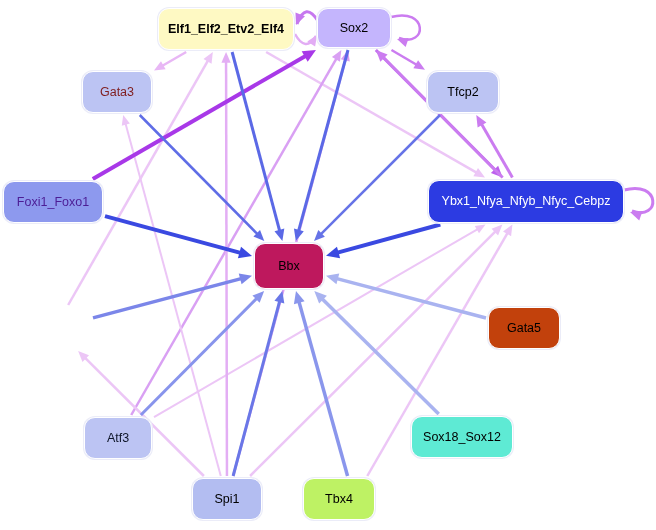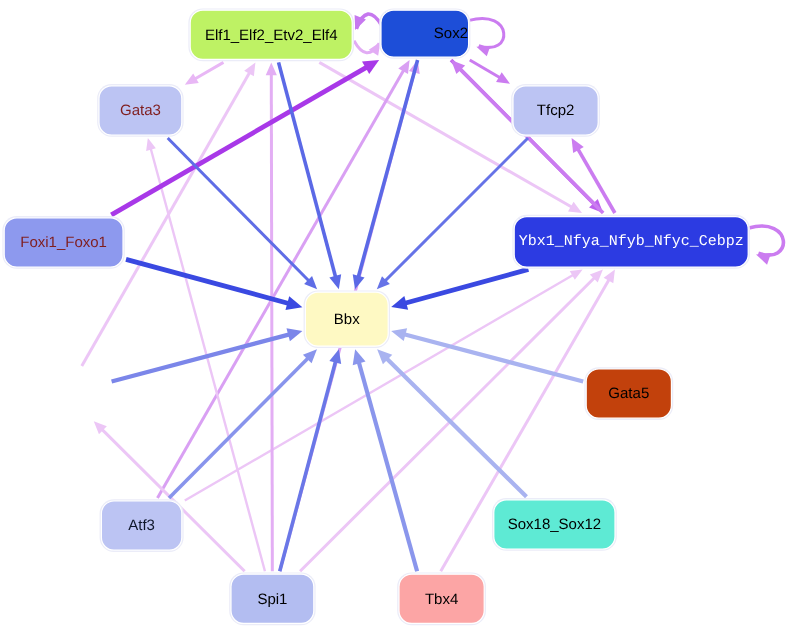--- a/index.html
+++ b/index.html
@@ -84,7 +84,7 @@
       <polygon points="317,35 307.2937776630249,41.55547465445528 315.13085287927777,46.56249493150574" fill="#e2acf4"></polygon>
     </svg>
 
-  <div class="node" style="left: 158px; top: 8px; width: 136px; height: 42px; background: #bef264; color: rgb(0, 0, 0);">
+  <div class="node" style="left: 158px; top: 8px; width: 136px; height: 42px; background: #fef9c3; color: rgb(0, 0, 0); font-weight: bold;">
       <span>Elf1_Elf2_Etv2_Elf4</span>
     </div>
   <div class="node" style="left: 317px; top: 8px; width: 74px; height: 40px; background: #1d4ed8; color: rgb(0, 0, 0); justify-content: flex-end;">

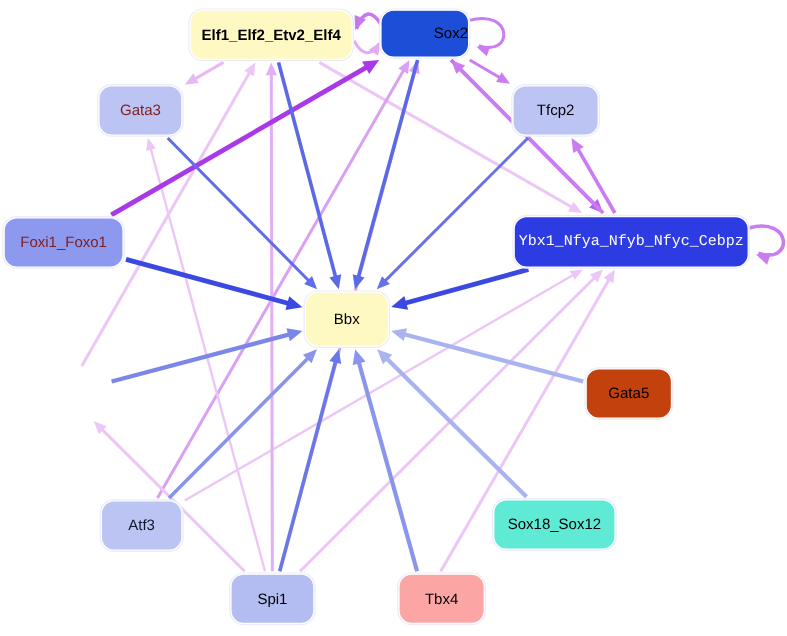--- a/index.html
+++ b/index.html
@@ -87,7 +87,7 @@
   <div class="node" style="left: 158px; top: 8px; width: 136px; height: 42px; background: #fef9c3; color: rgb(0, 0, 0); font-weight: bold;">
       <span>Elf1_Elf2_Etv2_Elf4</span>
     </div>
-  <div class="node" style="left: 317px; top: 8px; width: 74px; height: 40px; background: #1d4ed8; color: rgb(0, 0, 0); justify-content: flex-end;">
+  <div class="node" style="left: 317px; top: 8px; width: 74px; height: 40px; background: #c4b5fd; color: rgb(0, 0, 0);">
       <span>Sox2</span>
     </div>
   <div class="node" style="left: 82px; top: 71px; width: 70px; height: 42px; background: rgb(188, 196, 243); color: #7f1d1d;">

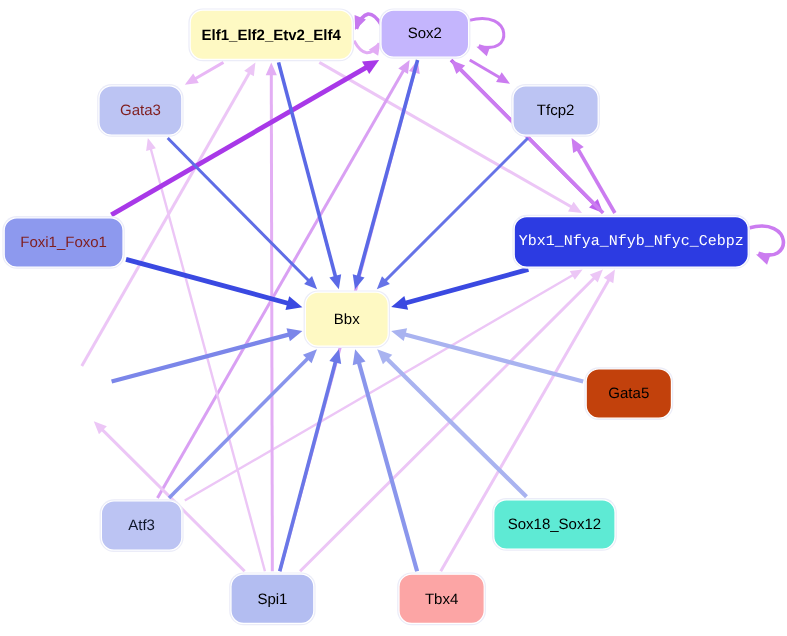--- a/index.html
+++ b/index.html
@@ -96,7 +96,7 @@
   <div class="node" style="left: 427px; top: 71px; width: 72px; height: 42px; background: rgb(188, 196, 243); color: rgb(0, 0, 0);">
       <span>Tfcp2</span>
     </div>
-  <div class="node" style="left: 3px; top: 181px; width: 100px; height: 42px; background: rgb(141, 153, 238); color: #7f1d1d;">
+  <div class="node" style="left: 3px; top: 181px; width: 100px; height: 42px; background: rgb(141, 153, 238); color: #4c1d95;">
       <span>Foxi1_Foxo1</span>
     </div>
   <div class="node" style="left: 428px; top: 179.5px; width: 196px; height: 43px; background: rgb(44, 59, 226); color: rgb(255, 255, 255); font-family: Liberation Mono, monospace;">

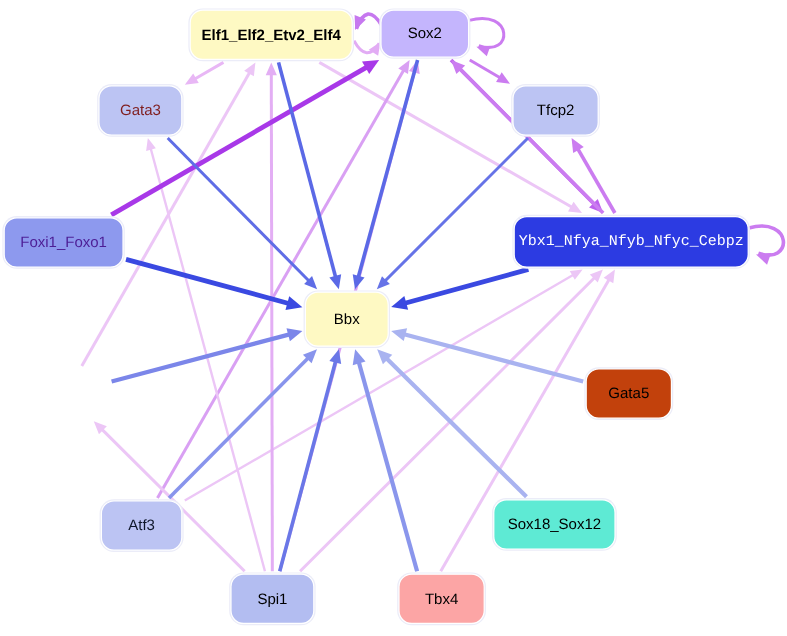--- a/index.html
+++ b/index.html
@@ -99,7 +99,7 @@
   <div class="node" style="left: 3px; top: 181px; width: 100px; height: 42px; background: rgb(141, 153, 238); color: #4c1d95;">
       <span>Foxi1_Foxo1</span>
     </div>
-  <div class="node" style="left: 428px; top: 179.5px; width: 196px; height: 43px; background: rgb(44, 59, 226); color: rgb(255, 255, 255); font-family: Liberation Mono, monospace;">
+  <div class="node" style="left: 428px; top: 179.5px; width: 196px; height: 43px; background: rgb(44, 59, 226); color: rgb(255, 255, 255);">
       <span>Ybx1_Nfya_Nfyb_Nfyc_Cebpz</span>
     </div>
   <div class="node" style="left: 254px; top: 243px; width: 70px; height: 46px; background: #fef9c3; color: rgb(0, 0, 0);">

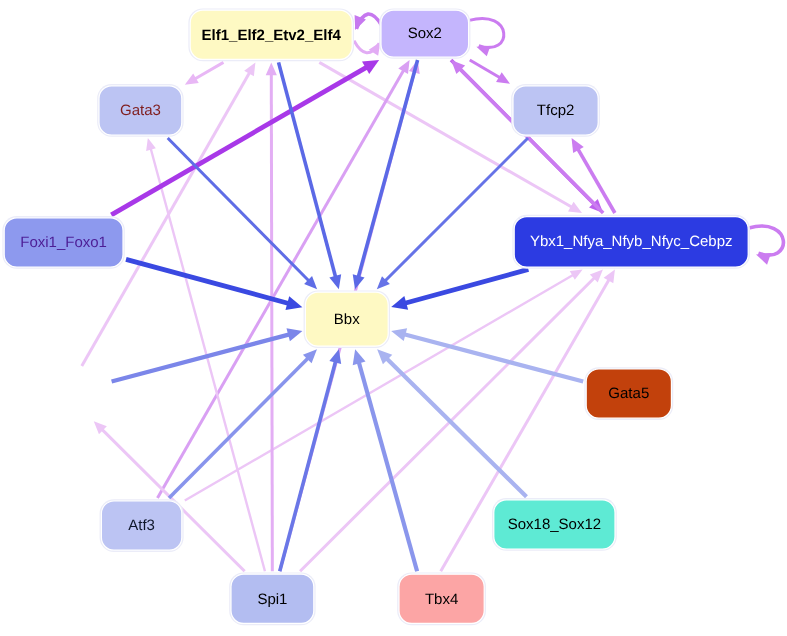--- a/index.html
+++ b/index.html
@@ -102,7 +102,7 @@
   <div class="node" style="left: 428px; top: 179.5px; width: 196px; height: 43px; background: rgb(44, 59, 226); color: rgb(255, 255, 255);">
       <span>Ybx1_Nfya_Nfyb_Nfyc_Cebpz</span>
     </div>
-  <div class="node" style="left: 254px; top: 243px; width: 70px; height: 46px; background: #fef9c3; color: rgb(0, 0, 0);">
+  <div class="node" style="left: 254px; top: 243px; width: 70px; height: 46px; background: #be185d; color: rgb(0, 0, 0);">
       <span>Bbx</span>
     </div>
   <div class="node" style="left: 488px; top: 307px; width: 72px; height: 42px; background: #c2410c; color: rgb(0, 0, 0);">

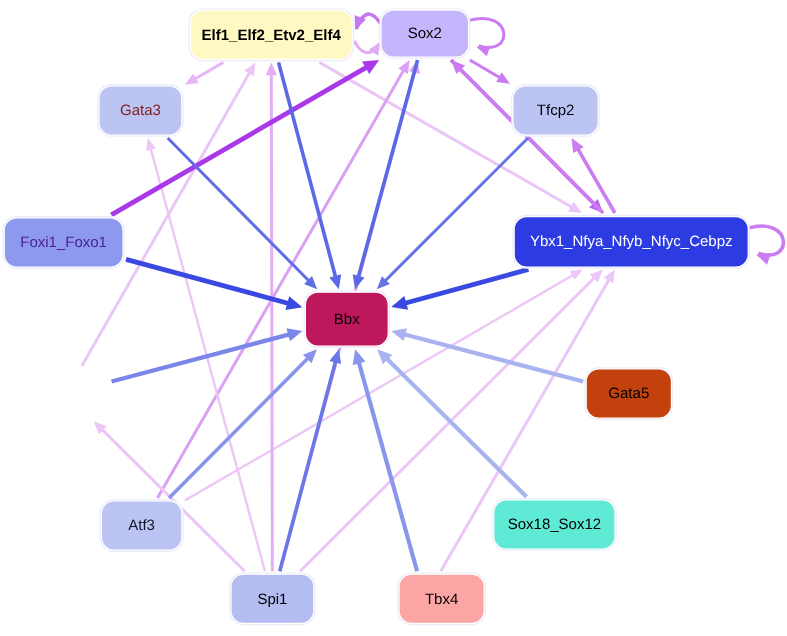--- a/index.html
+++ b/index.html
@@ -117,7 +117,7 @@
   <div class="node" style="left: 192px; top: 478px; width: 70px; height: 42px; background: rgb(179, 189, 241); color: rgb(0, 0, 0);">
       <span>Spi1</span>
     </div>
-  <div class="node" style="left: 332px; top: 478px; width: 72px; height: 42px; background: #fca5a5; color: rgb(0, 0, 0); justify-content: center;">
+  <div class="node" style="left: 303px; top: 478px; width: 72px; height: 42px; background: #bef264; color: rgb(0, 0, 0); justify-content: center;">
       <span>Tbx4</span>
     </div>
 </div>

